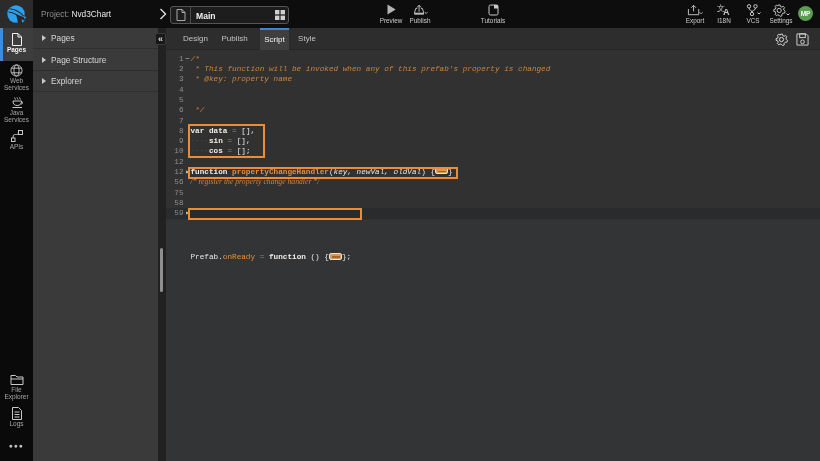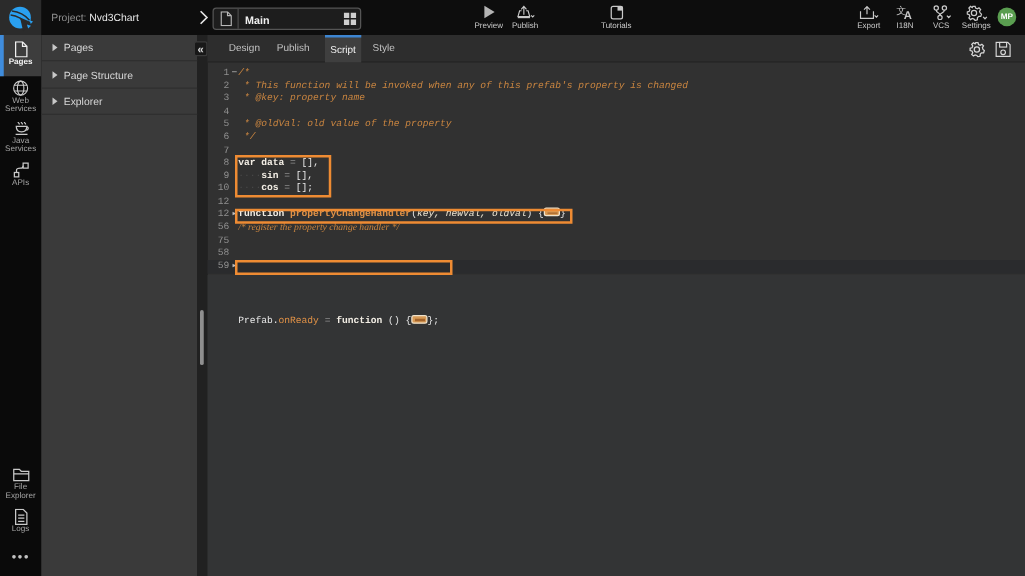--- a/index.html
+++ b/index.html
@@ -270,7 +270,6 @@
         <div class="cl code" style="top:24.3px;"><span class="cm"> * @key: property name</span></div>
         <div class="cl gut" style="top:34.6px;">4</div>
         <div class="cl gut" style="top:44.900000000000006px;">5</div>
-        <div class="cl code" style="top:44.900000000000006px;"><span class="cm"> * @oldVal: old value of the property</span></div>
         <div class="cl gut" style="top:55.2px;">6</div>
         <div class="cl code" style="top:55.2px;"><span class="cm"> */</span></div>
         <div class="cl gut" style="top:65.5px;">7</div>

